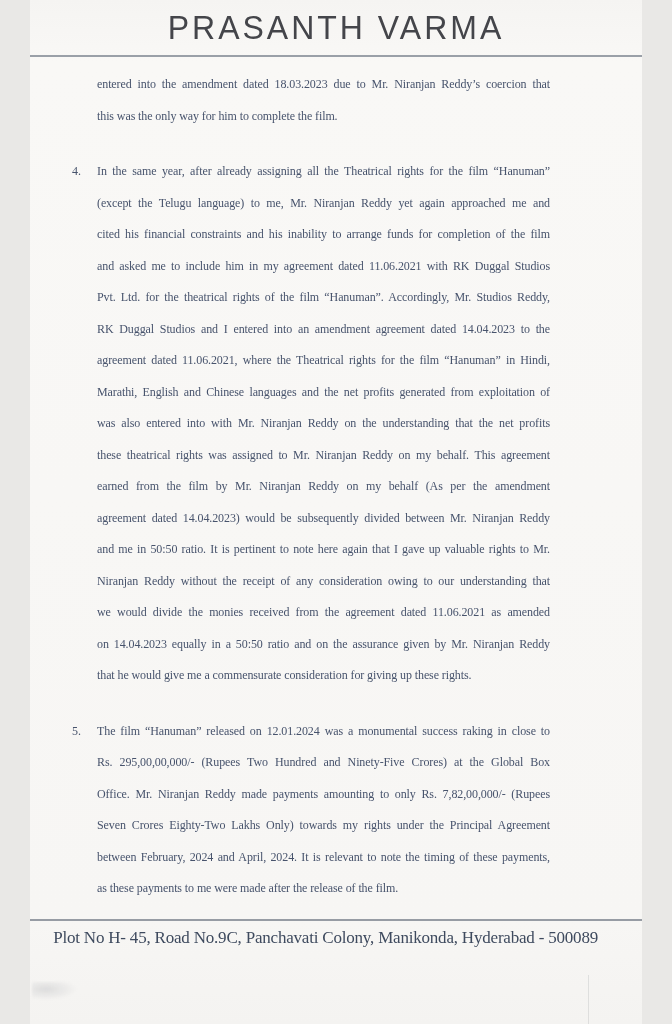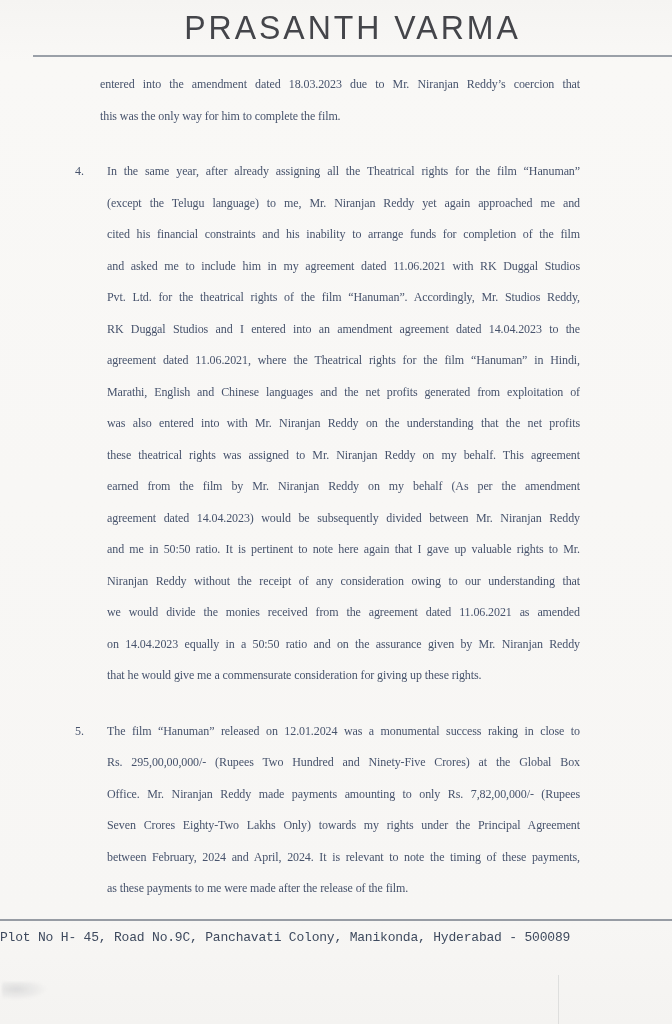--- a/index.html
+++ b/index.html
@@ -5,7 +5,7 @@
   html, body { margin: 0; padding: 0; background: #e9e8e6; }
   .page {
     position: relative;
-    width: 672px;
+    width: 612px;
     height: 1024px;
     margin: 0 auto;
     background: linear-gradient(180deg, #f5f4f2 0%, #f9f8f6 6%, #f7f6f4 90%, #f4f3f1 100%);
@@ -13,7 +13,6 @@
     font-family: "Liberation Serif", serif;
     color: #47536c;
     box-sizing: border-box;
-    padding-left: 33px;
   }
   
   .letterhead {

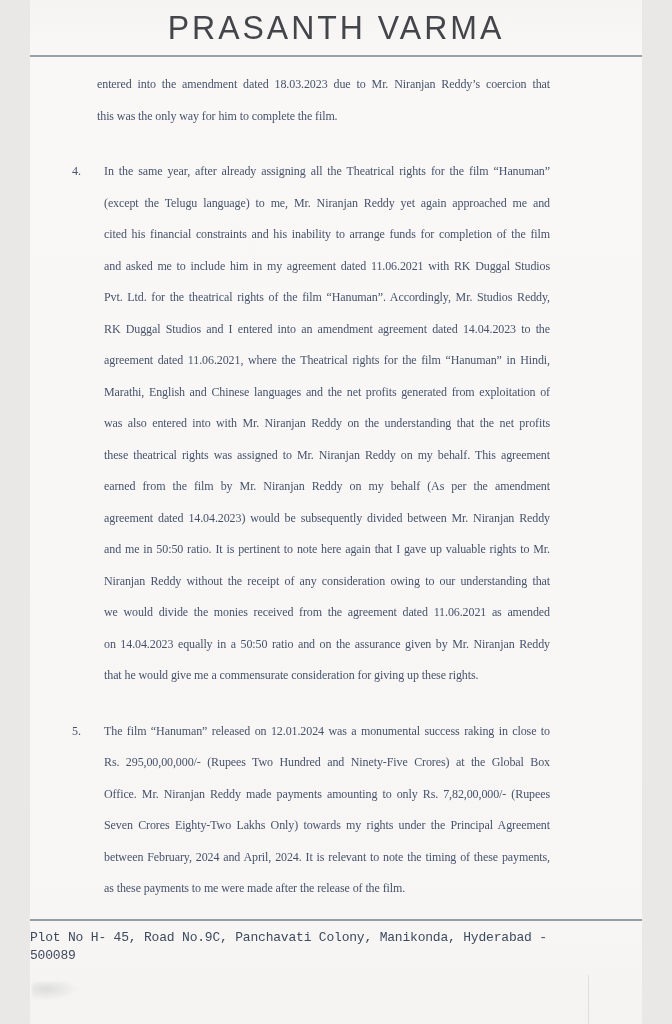--- a/index.html
+++ b/index.html
@@ -57,7 +57,7 @@
     line-height: 31.5px;
     color: #47536c;
   }
-  .item-lines { flex: 1; min-width: 0; margin-left: 7px; }
+  .item-lines { flex: 1; min-width: 0; }
   
   .footer {
     position: absolute;

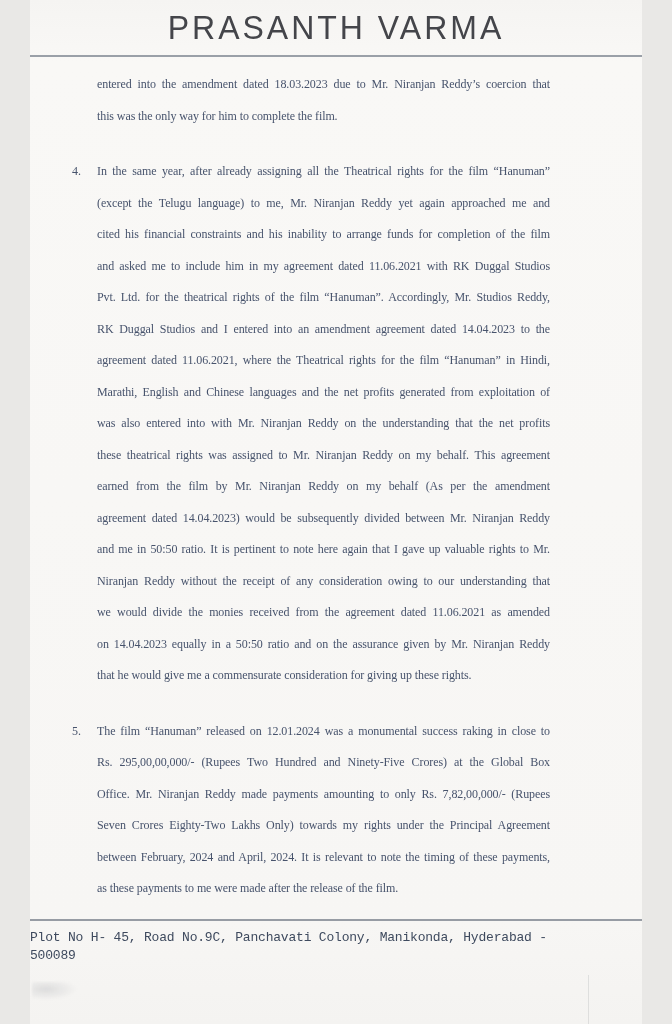--- a/index.html
+++ b/index.html
@@ -66,12 +66,12 @@
     border-top: 2px solid #979ca4;
   }
   .footer-address {
-    font-family: Liberation Mono, monospace;
-    font-size: 13px;
+    font-family: Liberation Serif, serif;
+    font-size: 17px;
     letter-spacing: -0.2px;
     line-height: 18px;
     color: #3e4a5e;
-    text-align: left;
+    text-align: right;
     padding: 8px 44px 0 0;
   }
   

